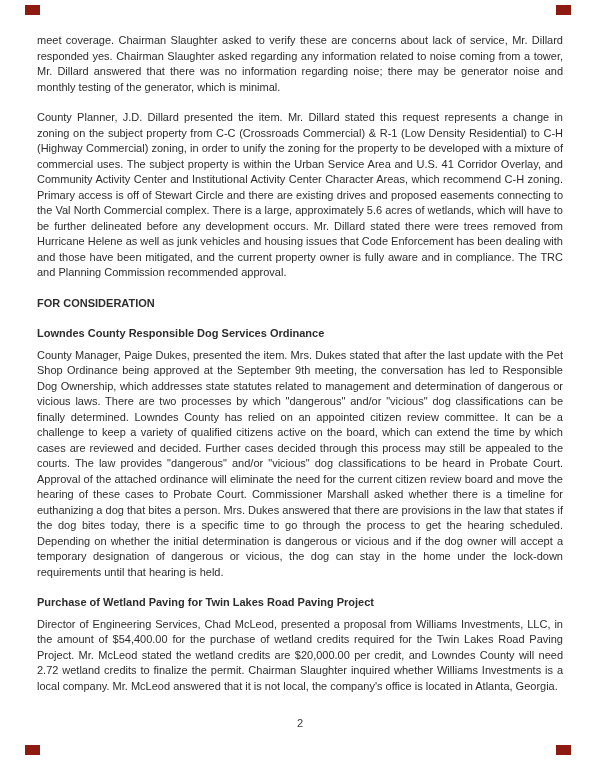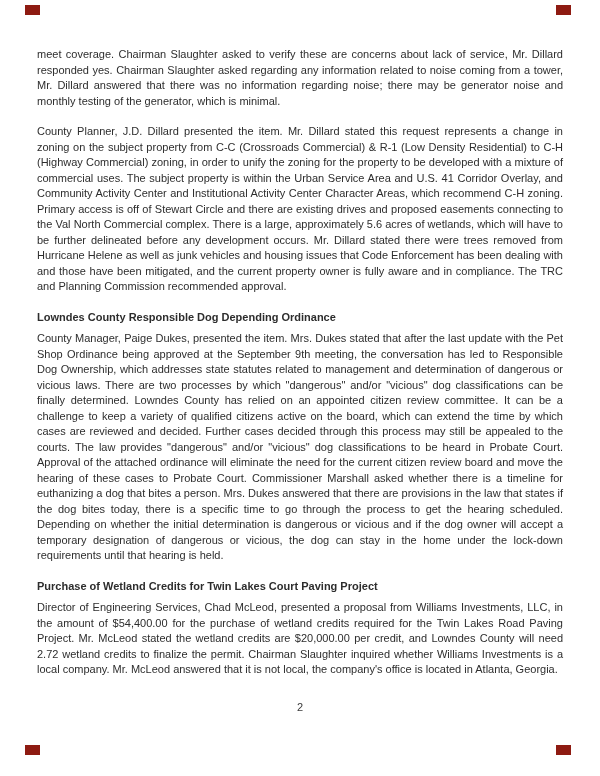--- a/index.html
+++ b/index.html
@@ -35,7 +35,7 @@
     text-align: left;
   }
   .block:first-child {
-    margin-top: 14px;
+    margin-top: 0;
   }
   .doc-heading + .doc-paragraph {
     margin-top: 6px;

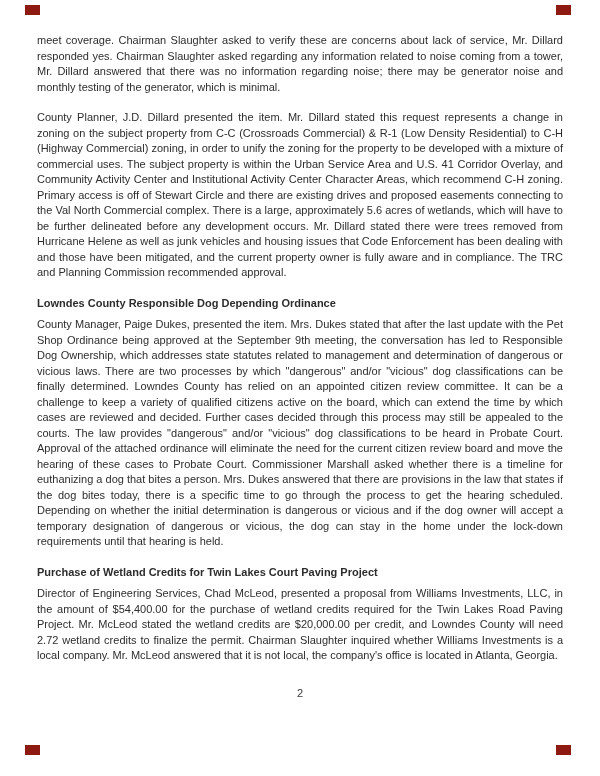--- a/index.html
+++ b/index.html
@@ -66,6 +66,7 @@
 
   <p class="block doc-paragraph">County Planner, J.D. Dillard presented the item. Mr. Dillard stated this request represents a change in zoning on the subject property from C-C (Crossroads Commercial) &amp; R-1 (Low Density Residential) to C-H (Highway Commercial) zoning, in order to unify the zoning for the property to be developed with a mixture of commercial uses. The subject property is within the Urban Service Area and U.S. 41 Corridor Overlay, and Community Activity Center and Institutional Activity Center Character Areas, which recommend C-H zoning. Primary access is off of Stewart Circle and there are existing drives and proposed easements connecting to the Val North Commercial complex. There is a large, approximately 5.6 acres of wetlands, which will have to be further delineated before any development occurs. Mr. Dillard stated there were trees removed from Hurricane Helene as well as junk vehicles and housing issues that Code Enforcement has been dealing with and those have been mitigated, and the current property owner is fully aware and in compliance. The TRC and Planning Commission recommended approval.</p>
 
+  <p class="block doc-heading">FOR CONSIDERATION</p>
 
   <p class="block doc-heading">Lowndes County Responsible Dog Depending Ordinance</p>
 

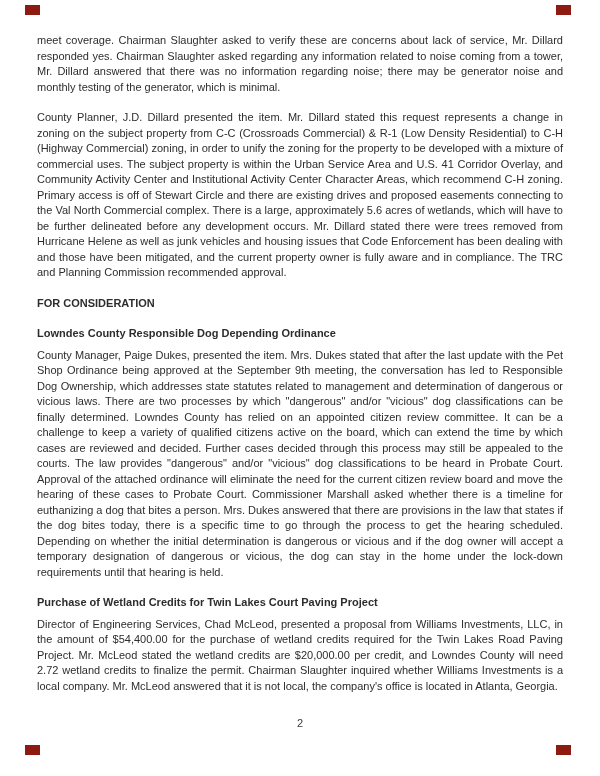--- a/index.html
+++ b/index.html
@@ -68,7 +68,7 @@
 
   <p class="block doc-heading">FOR CONSIDERATION</p>
 
-  <p class="block doc-heading">Lowndes County Responsible Dog Depending Ordinance</p>
+  <p class="block doc-heading">Lowndes County Responsible Dog Services Ordinance</p>
 
   <p class="block doc-paragraph">County Manager, Paige Dukes, presented the item. Mrs. Dukes stated that after the last update with the Pet Shop Ordinance being approved at the September 9th meeting, the conversation has led to Responsible Dog Ownership, which addresses state statutes related to management and determination of dangerous or vicious laws. There are two processes by which "dangerous" and/or "vicious" dog classifications can be finally determined. Lowndes County has relied on an appointed citizen review committee. It can be a challenge to keep a variety of qualified citizens active on the board, which can extend the time by which cases are reviewed and decided. Further cases decided through this process may still be appealed to the courts. The law provides "dangerous" and/or "vicious" dog classifications to be heard in Probate Court. Approval of the attached ordinance will eliminate the need for the current citizen review board and move the hearing of these cases to Probate Court. Commissioner Marshall asked whether there is a timeline for euthanizing a dog that bites a person. Mrs. Dukes answered that there are provisions in the law that states if the dog bites today, there is a specific time to go through the process to get the hearing scheduled. Depending on whether the initial determination is dangerous or vicious and if the dog owner will accept a temporary designation of dangerous or vicious, the dog can stay in the home under the lock-down requirements until that hearing is held.</p>
 

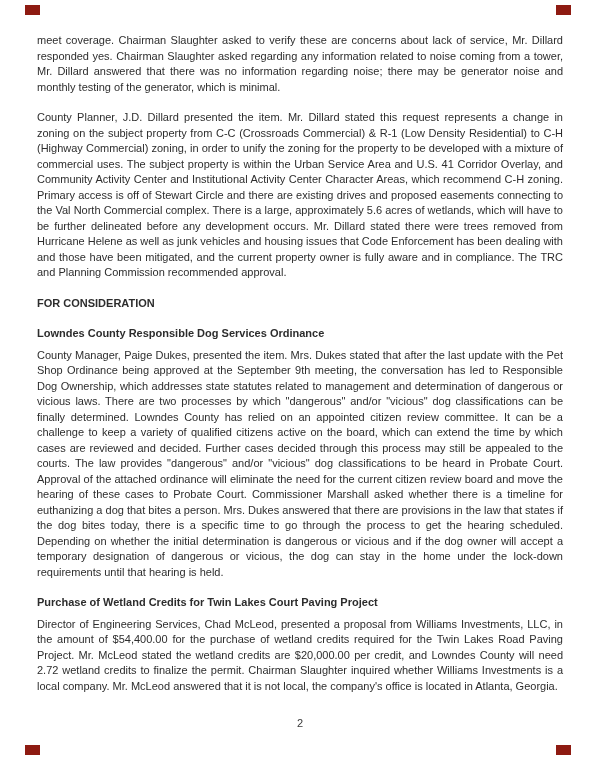--- a/index.html
+++ b/index.html
@@ -72,7 +72,7 @@
 
   <p class="block doc-paragraph">County Manager, Paige Dukes, presented the item. Mrs. Dukes stated that after the last update with the Pet Shop Ordinance being approved at the September 9th meeting, the conversation has led to Responsible Dog Ownership, which addresses state statutes related to management and determination of dangerous or vicious laws. There are two processes by which "dangerous" and/or "vicious" dog classifications can be finally determined. Lowndes County has relied on an appointed citizen review committee. It can be a challenge to keep a variety of qualified citizens active on the board, which can extend the time by which cases are reviewed and decided. Further cases decided through this process may still be appealed to the courts. The law provides "dangerous" and/or "vicious" dog classifications to be heard in Probate Court. Approval of the attached ordinance will eliminate the need for the current citizen review board and move the hearing of these cases to Probate Court. Commissioner Marshall asked whether there is a timeline for euthanizing a dog that bites a person. Mrs. Dukes answered that there are provisions in the law that states if the dog bites today, there is a specific time to go through the process to get the hearing scheduled. Depending on whether the initial determination is dangerous or vicious and if the dog owner will accept a temporary designation of dangerous or vicious, the dog can stay in the home under the lock-down requirements until that hearing is held.</p>
 
-  <p class="block doc-heading">Purchase of Wetland Credits for Twin Lakes Court Paving Project</p>
+  <p class="block doc-heading">Purchase of Wetland Paving for Twin Lakes Road Paving Project</p>
 
   <p class="block doc-paragraph">Director of Engineering Services, Chad McLeod, presented a proposal from Williams Investments, LLC, in the amount of $54,400.00 for the purchase of wetland credits required for the Twin Lakes Road Paving Project. Mr. McLeod stated the wetland credits are $20,000.00 per credit, and Lowndes County will need 2.72 wetland credits to finalize the permit. Chairman Slaughter inquired whether Williams Investments is a local company. Mr. McLeod answered that it is not local, the company's office is located in Atlanta, Georgia.</p>
 

